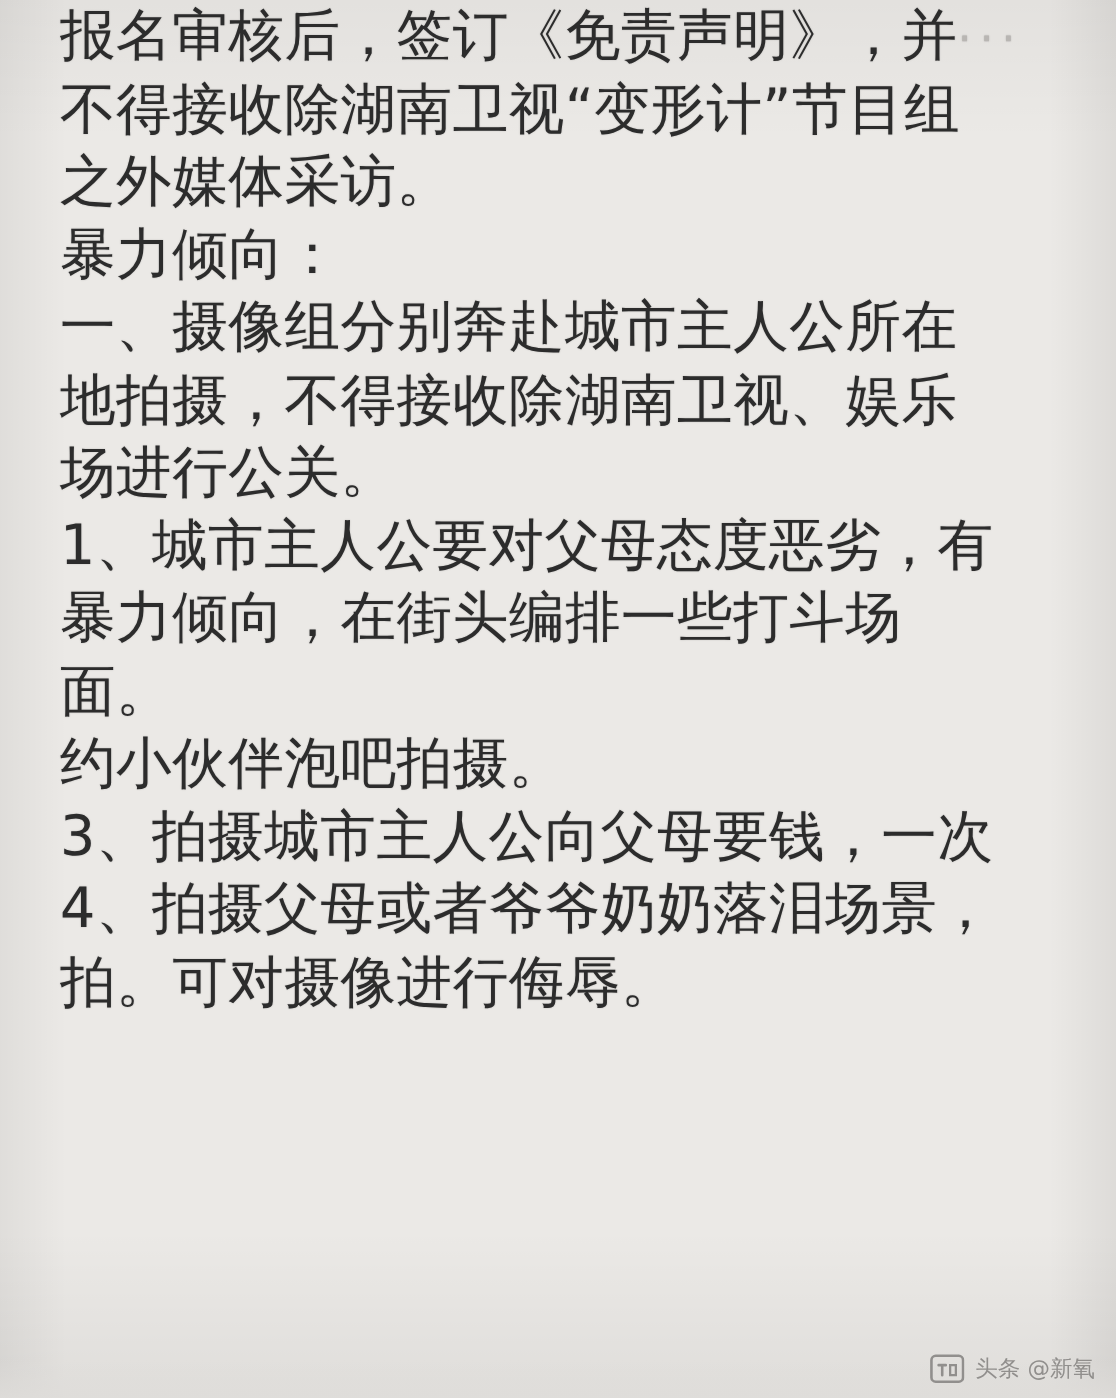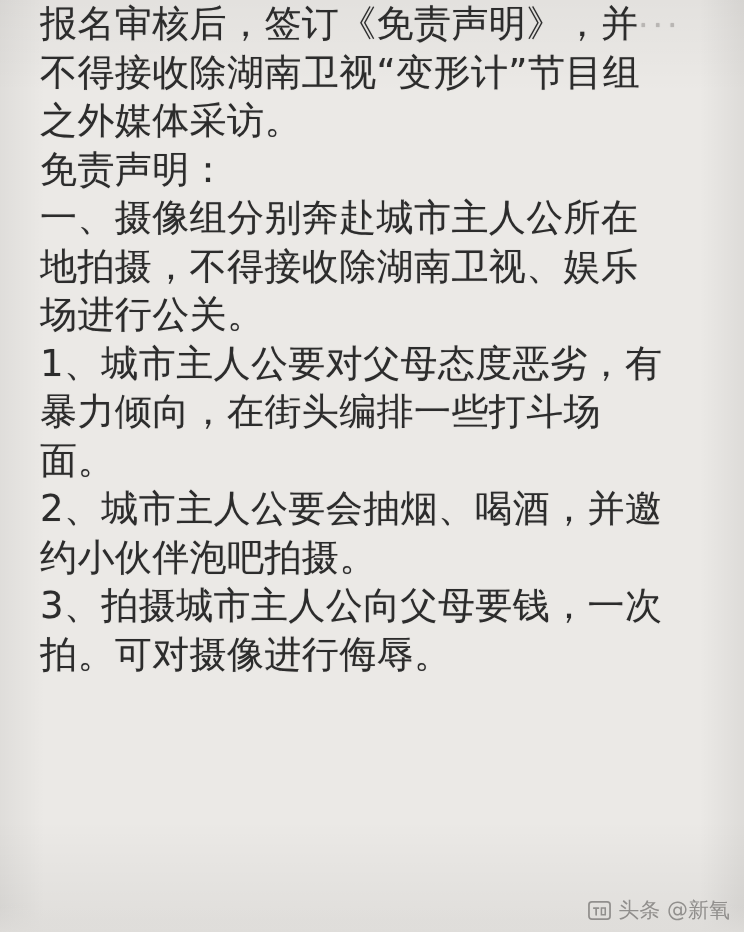--- a/index.html
+++ b/index.html
@@ -85,7 +85,7 @@
     <p class="para"><span>报名审核后，签订《免责声明》，并</span><span class="dots">···</span></p>
     <p class="para">不得接收除湖南卫视“变形计”节目组</p>
     <p class="para">之外媒体采访。</p>
-    <p class="para">免责声明：</p>
+    <p class="para">暴力倾向：</p>
     <p class="para">一、摄像组分别奔赴城市主人公所在</p>
     <p class="para">地拍摄，不得接收除湖南卫视、娱乐</p>
     <p class="para">场进行公关。</p>

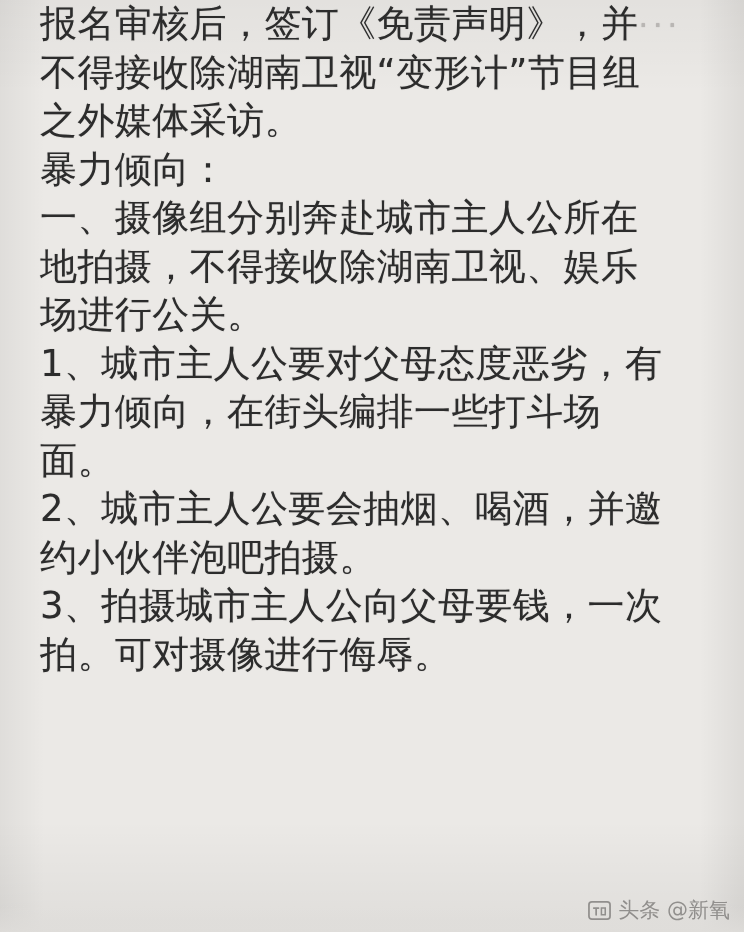--- a/index.html
+++ b/index.html
@@ -92,7 +92,6 @@
     <p class="para">1、城市主人公要对父母态度恶劣，有</p>
     <p class="para">暴力倾向，在街头编排一些打斗场</p>
     <p class="para">面。</p>
-    <p class="para">2、城市主人公要会抽烟、喝酒，并邀</p>
     <p class="para">约小伙伴泡吧拍摄。</p>
     <p class="para">3、拍摄城市主人公向父母要钱，一次</p>
     <p class="para">拍。可对摄像进行侮辱。</p>

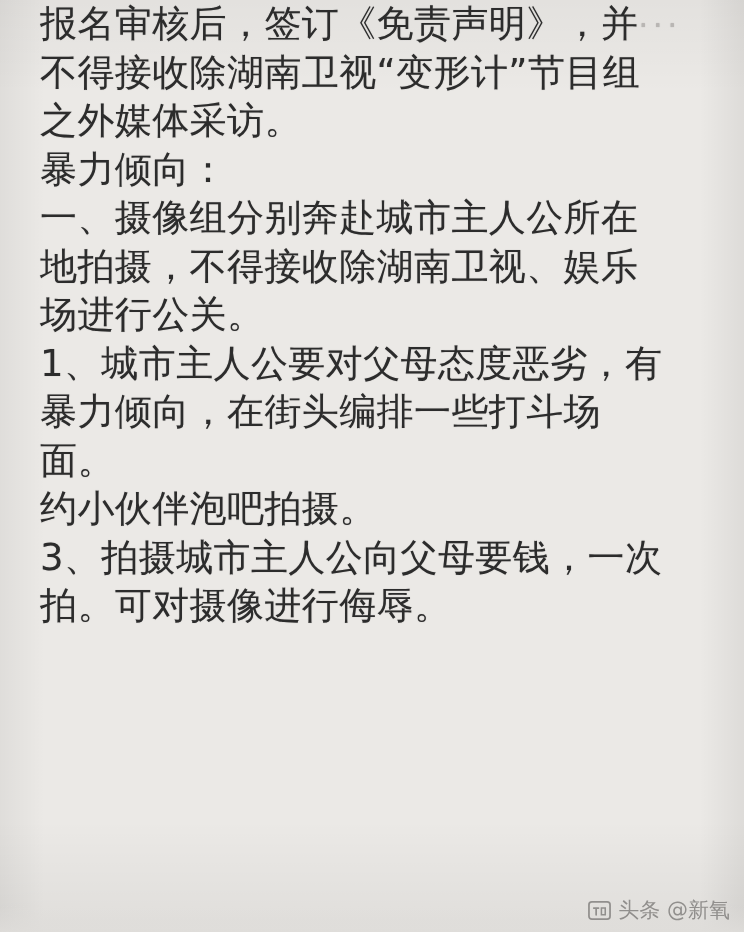--- a/index.html
+++ b/index.html
@@ -94,6 +94,7 @@
     <p class="para">面。</p>
     <p class="para">约小伙伴泡吧拍摄。</p>
     <p class="para">3、拍摄城市主人公向父母要钱，一次</p>
+    <p class="para">4、拍摄父母或者爷爷奶奶落泪场景，</p>
     <p class="para">拍。可对摄像进行侮辱。</p>
   </div>
 

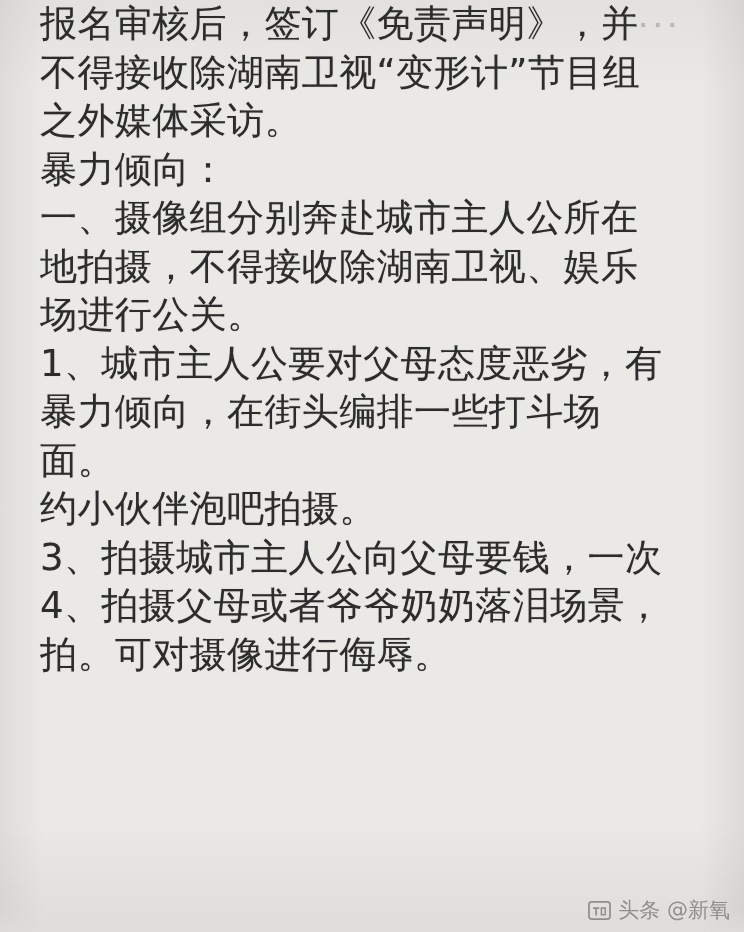--- a/index.html
+++ b/index.html
@@ -55,7 +55,7 @@
     align-items: center;
     gap: 7px;
     color: #8d8b89;
-    font-size: 21px;
+    font-size: 15px;
     font-family: "DejaVu Sans", "Liberation Sans", sans-serif;
     opacity: 0.95;
     padding-left: 19px;

